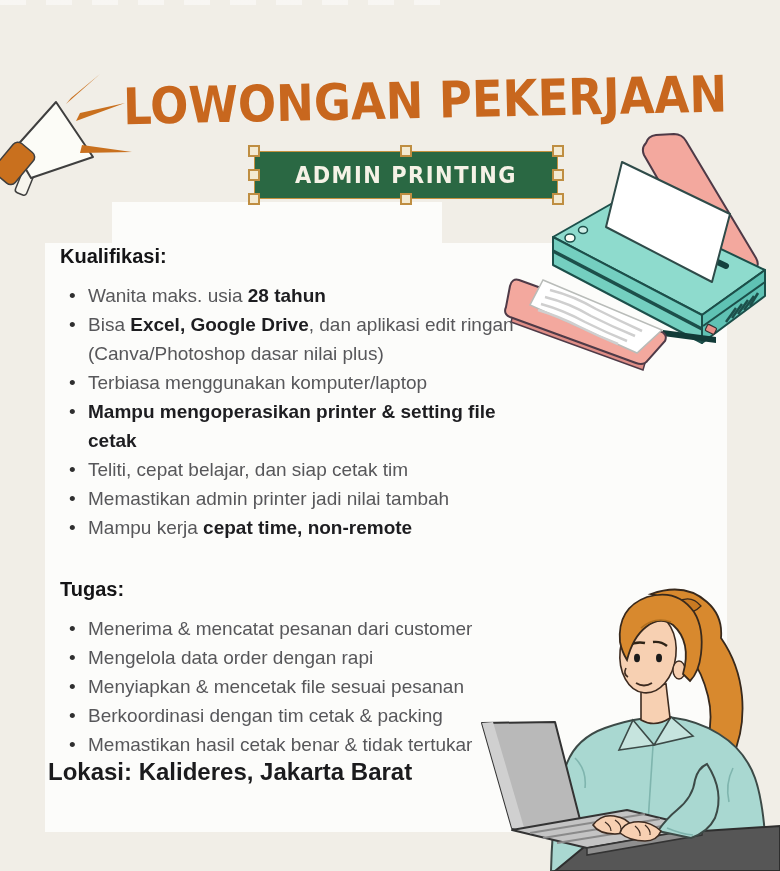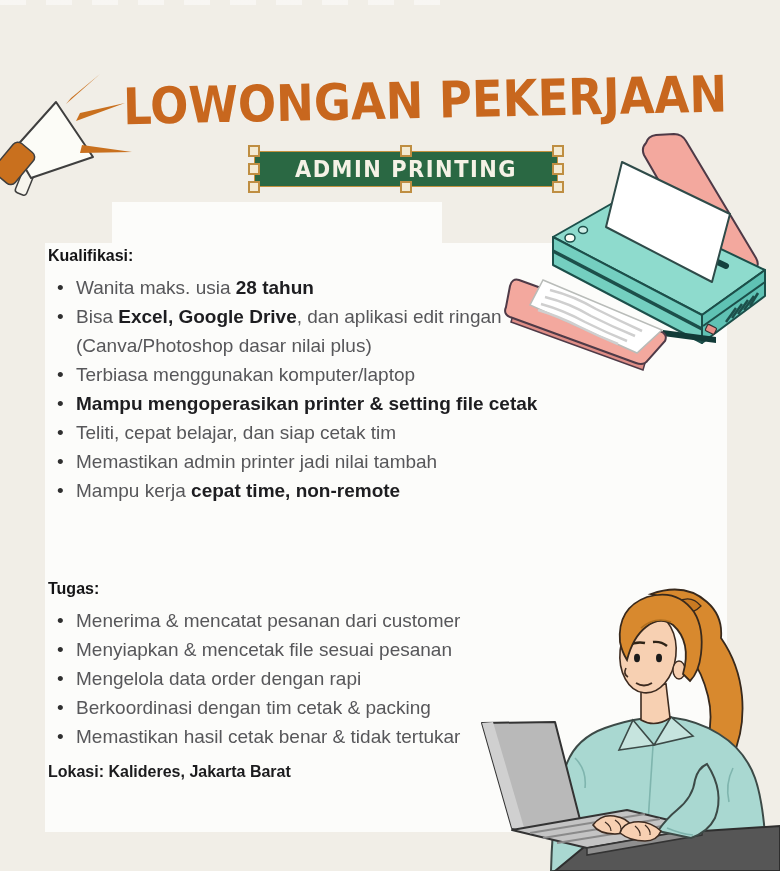--- a/index.html
+++ b/index.html
@@ -18,7 +18,7 @@
     color:#c8671e;transform:rotate(-1.2deg) scaleY(1.12);transform-origin:center;white-space:nowrap;}
 
   
-  #badge{position:absolute;left:255px;top:152px;width:302px;height:34px;background:#2a6843;
+  #badge{position:absolute;left:255px;top:152px;width:302px;height:46px;background:#2a6843;
     outline:1px solid #c3913e;display:flex;align-items:center;justify-content:center;}
   #badge .label{font-family:"DejaVu Sans",sans-serif;font-weight:bold;font-size:21px;
     letter-spacing:1.5px;color:#f5f2e6;transform:scaleY(1.08);white-space:nowrap;}

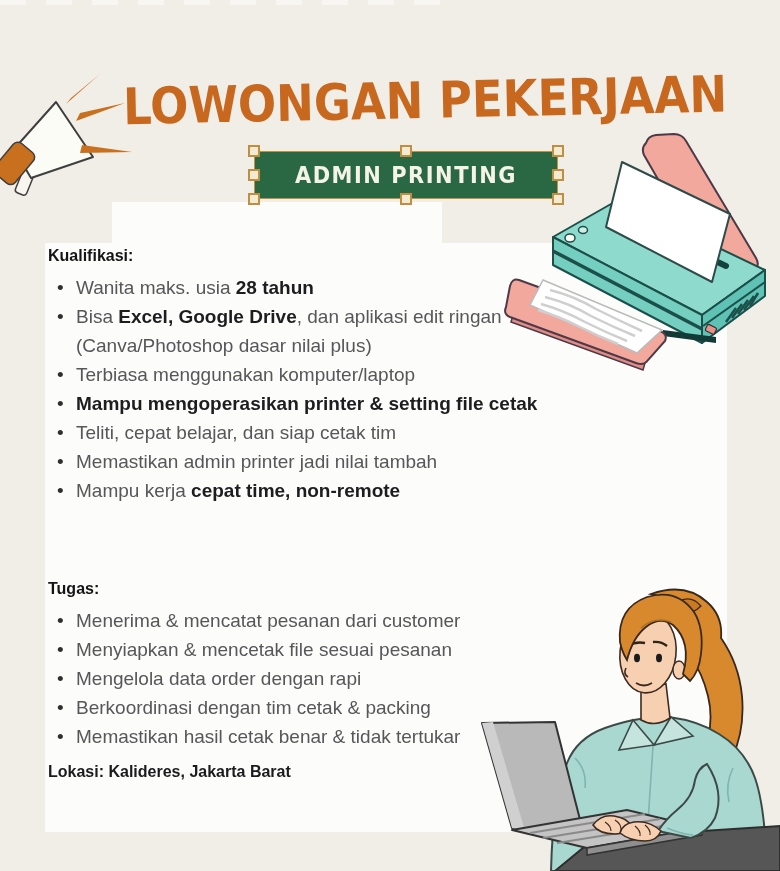--- a/index.html
+++ b/index.html
@@ -32,7 +32,7 @@
   .section{position:absolute;left:48px;width:505px;}
   #sec-kualifikasi{top:243px;}
   #sec-tugas{top:576px;}
-  .sec-heading{font-size:16px;font-weight:bold;color:#141416;line-height:26px;margin:0 0 4px 0;}
+  .sec-heading{font-size:20px;font-weight:bold;color:#141416;line-height:26px;margin:0 0 4px 12px;}
   ul.blist{list-style:none;margin:0;padding:0;}
   ul.blist li{position:relative;padding-left:28px;font-size:19px;line-height:29px;color:#57575a;}
   ul.blist li::before{content:"•";position:absolute;left:9px;top:0;color:#2f2f2f;font-size:19px;}

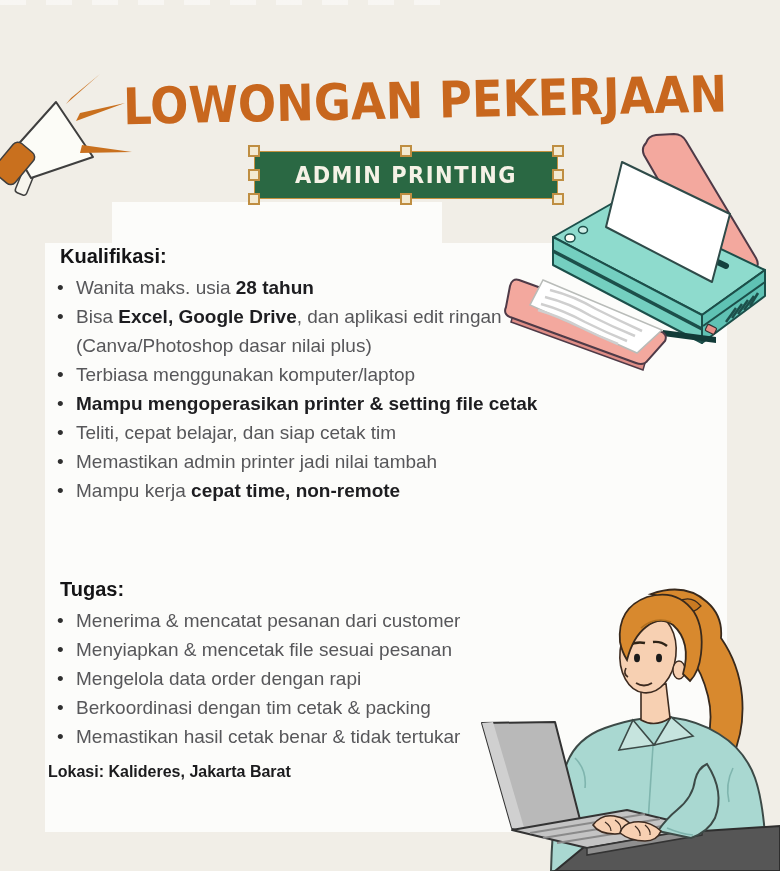--- a/index.html
+++ b/index.html
@@ -33,7 +33,7 @@
   #sec-kualifikasi{top:243px;}
   #sec-tugas{top:576px;}
   .sec-heading{font-size:20px;font-weight:bold;color:#141416;line-height:26px;margin:0 0 4px 12px;}
-  ul.blist{list-style:none;margin:0;padding:0;}
+  ul.blist{list-style:none;margin:12px;padding:0;}
   ul.blist li{position:relative;padding-left:28px;font-size:19px;line-height:29px;color:#57575a;}
   ul.blist li::before{content:"•";position:absolute;left:9px;top:0;color:#2f2f2f;font-size:19px;}
   ul.blist .seg-b{font-weight:bold;color:#1d1d20;}

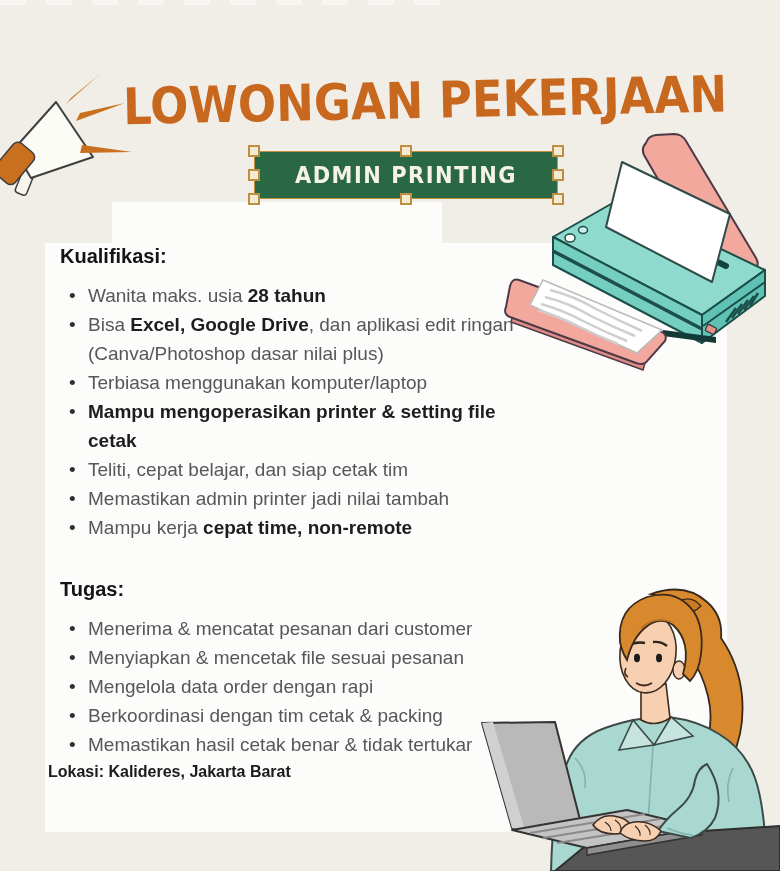--- a/index.html
+++ b/index.html
@@ -140,8 +140,8 @@
     <h3 class="sec-heading">Tugas:</h3>
     <ul class="blist">
         <li><span>Menerima &amp; mencatat pesanan dari customer</span></li>
+        <li><span>Mengelola data order dengan rapi</span></li>
         <li><span>Menyiapkan &amp; mencetak file sesuai pesanan</span></li>
-        <li><span>Mengelola data order dengan rapi</span></li>
         <li><span>Berkoordinasi dengan tim cetak &amp; packing</span></li>
         <li><span>Memastikan hasil cetak benar &amp; tidak tertukar</span></li>
       </ul>

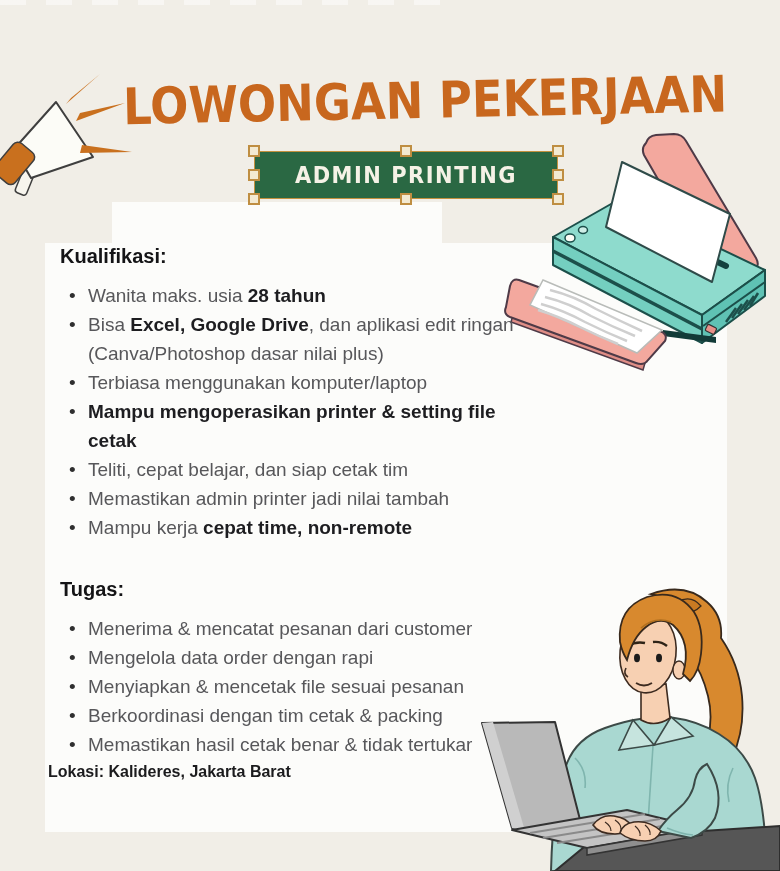--- a/index.html
+++ b/index.html
@@ -39,7 +39,7 @@
   ul.blist .seg-b{font-weight:bold;color:#1d1d20;}
 
   #footer-info{position:absolute;left:48px;top:757px;width:500px;}
-  #footer-info div{font-size:16px;font-weight:bold;color:#1b1b1d;line-height:30px;}
+  #footer-info div{font-size:24px;font-weight:bold;color:#1b1b1d;line-height:30px;}
 
   svg{position:absolute;display:block;}
   #megaphone{left:0px;top:65px;}

